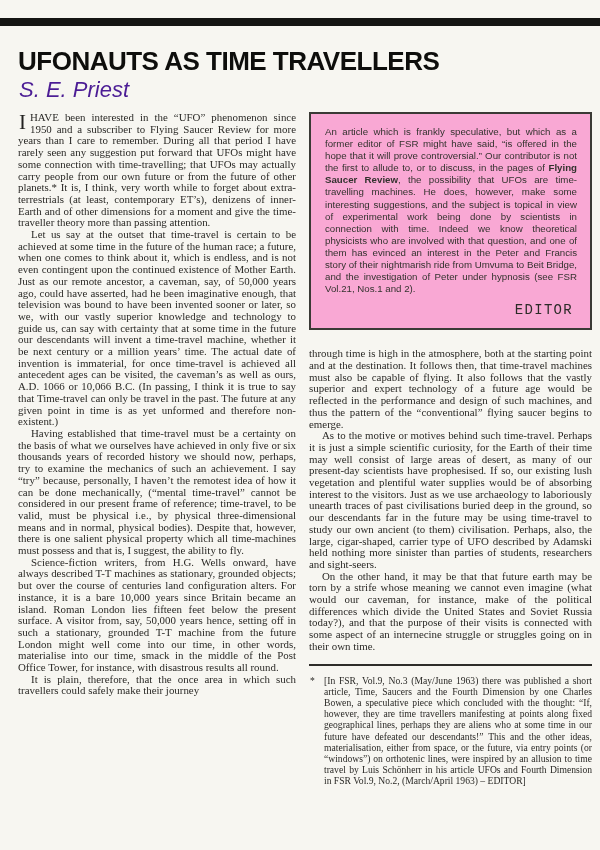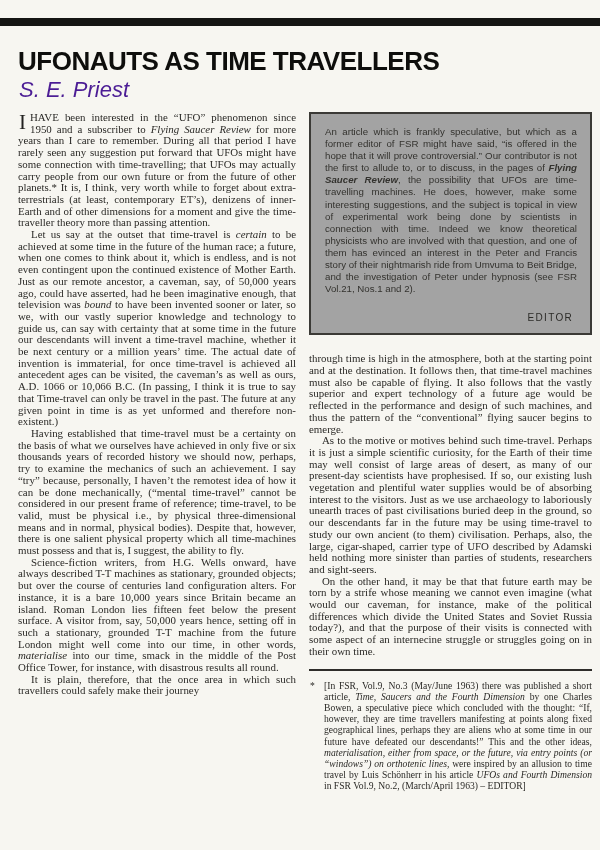--- a/index.html
+++ b/index.html
@@ -49,7 +49,7 @@
     text-align:justify;color:#2a2926;
   }
   .footnote .marker{position:absolute;left:1px;top:0;}
-  .seg-i{font-style:italic;}
+  .seg-i{}
   .seg-b{font-weight:bold;}
 </style>
 </head>

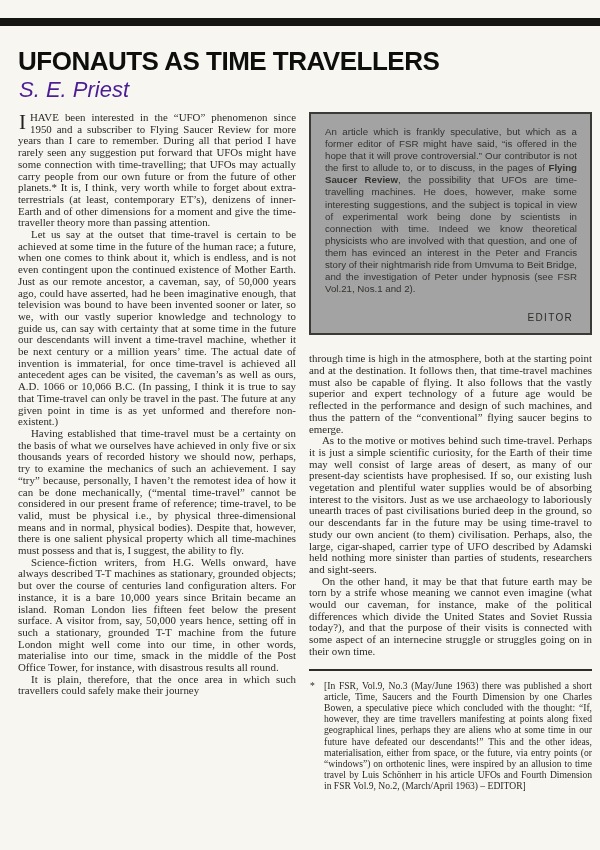--- a/index.html
+++ b/index.html
@@ -33,7 +33,7 @@
   }
   .editor-box{
     border:2px solid #3b3a36;padding:12px 13px 8px 14px;margin-bottom:18px;
-    background:#a3a3a3;
+    background:#f9a8d4;
   }
   .editor-box .box-text{
     font-family:"Liberation Sans", sans-serif;font-size:9.7px;

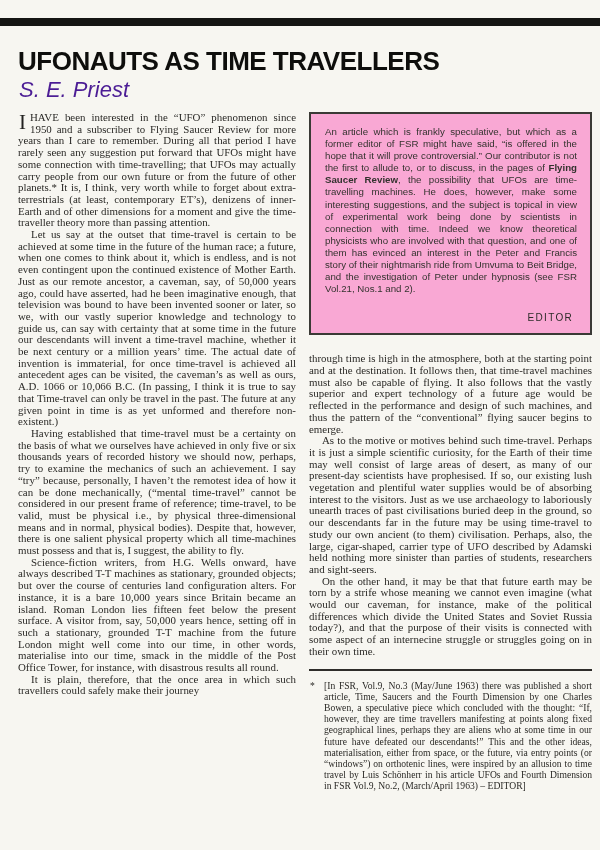--- a/index.html
+++ b/index.html
@@ -40,8 +40,8 @@
     line-height:12.1px;text-align:justify;color:#33322e;margin:0;
   }
   .editor-box .signature{
-    font-family:Liberation Sans, sans-serif;font-size:10px;
-    letter-spacing:1.3px;text-align:right;margin:17px 4px 2px 0;color:#2c2b28;
+    font-family:Liberation Mono, monospace;font-size:14px;
+    letter-spacing:1.3px;text-align:right;margin:7px 4px 2px 0;color:#2c2b28;
   }
   .footnote-rule{height:2px;background:#2e2d2a;margin:11px 0 9px 0;}
   .footnote{

